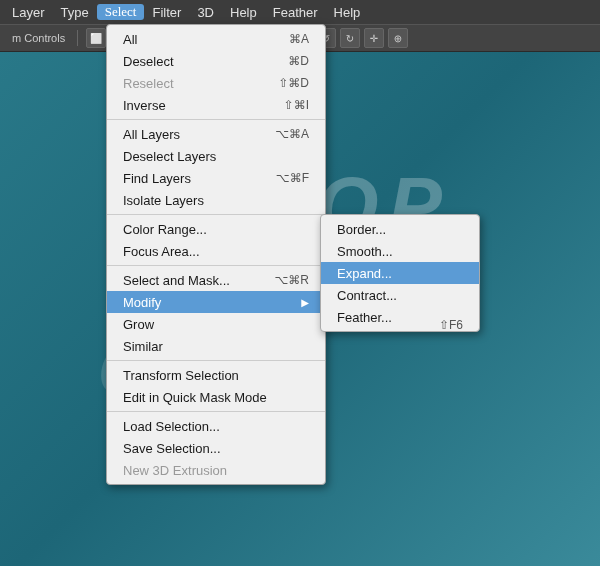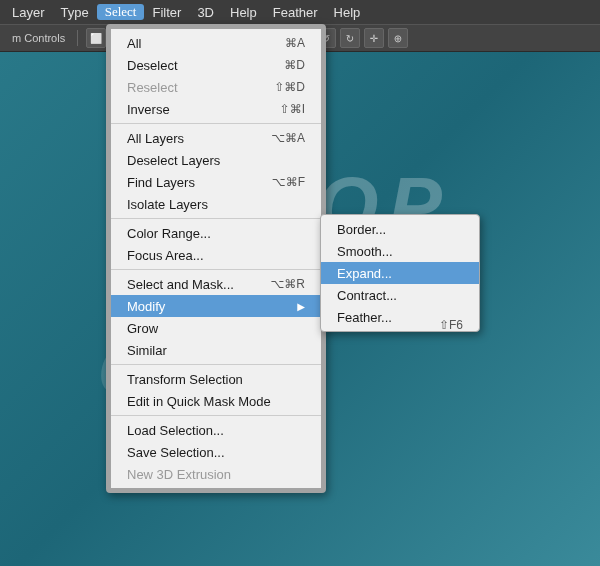--- a/index.html
+++ b/index.html
@@ -136,7 +136,7 @@
       left: 106px;
       width: 220px;
       background: #f0f0f0;
-      border: 5px solid #a3a3a3;
+      border: 1px solid #a3a3a3;
       box-shadow: 2px 3px 8px rgba(0,0,0,0.4);
       z-index: 200;
       padding: 3px 0;

